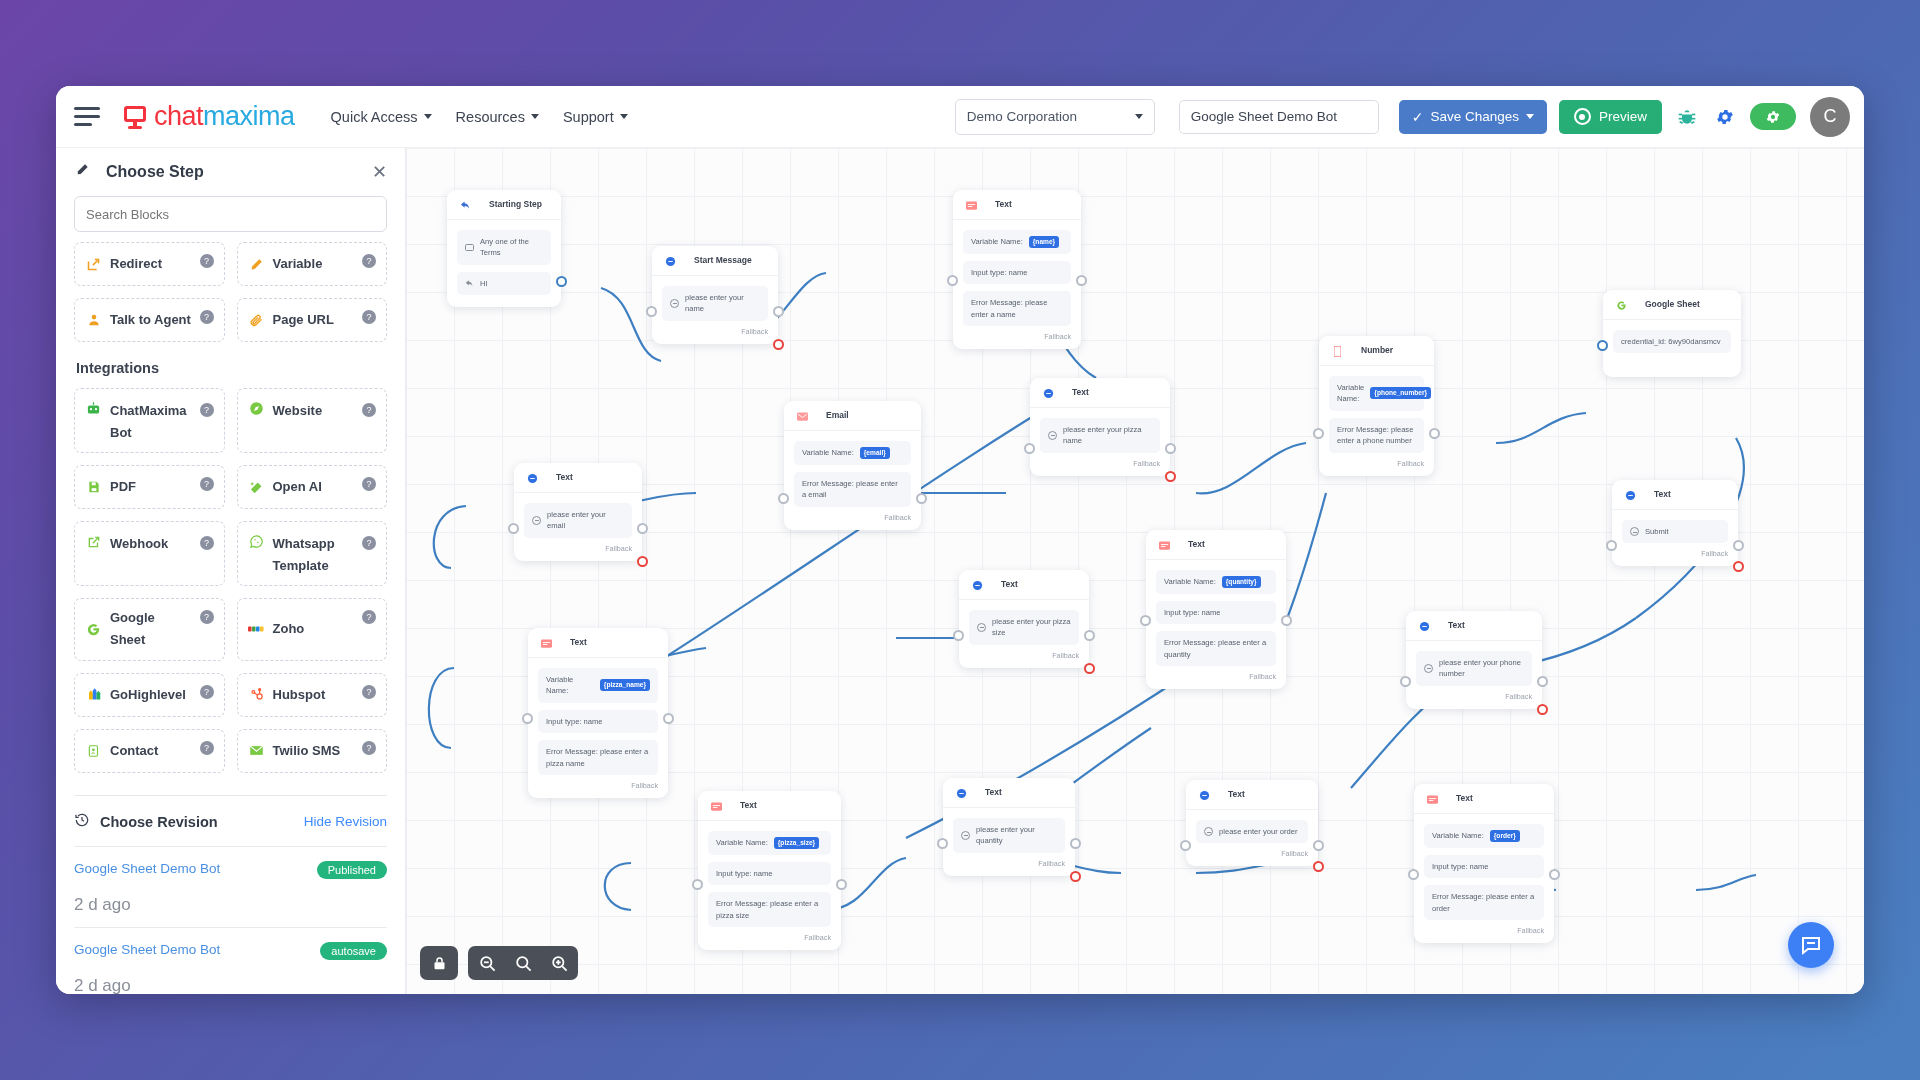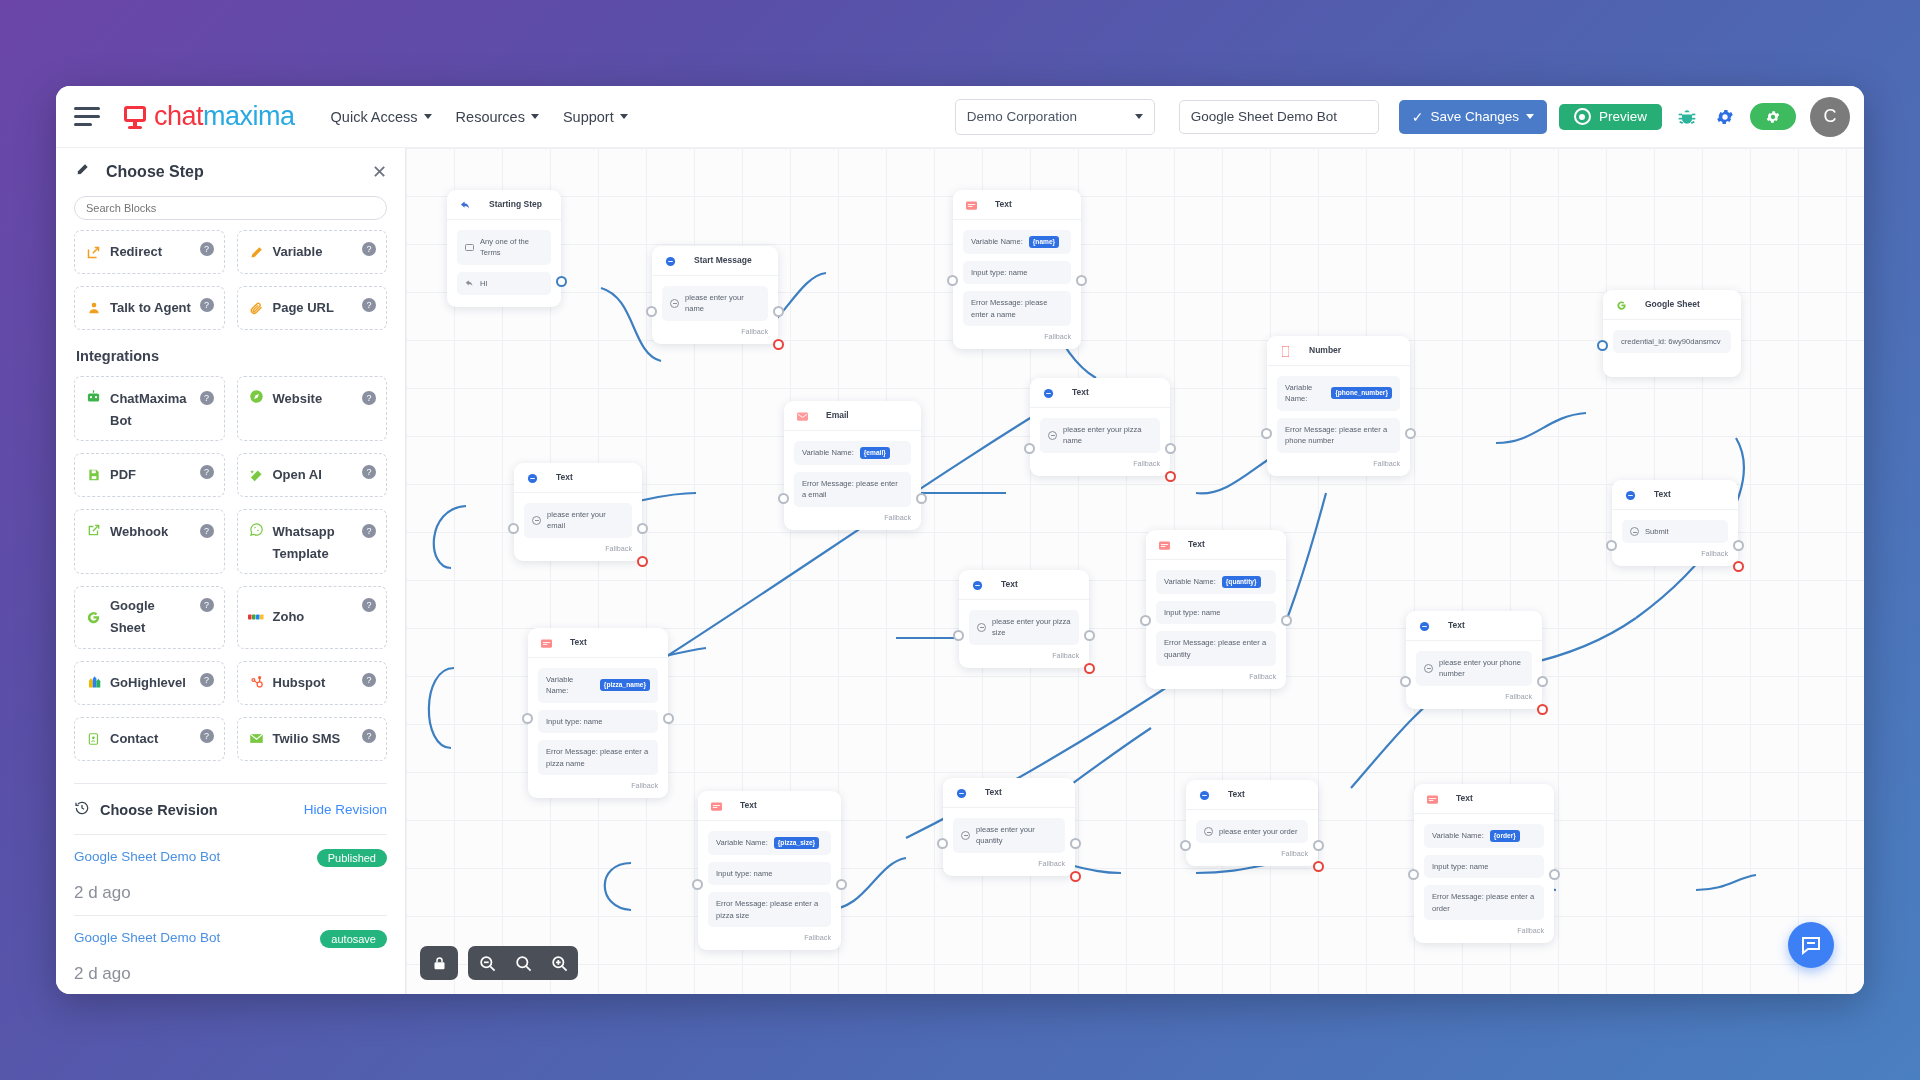--- a/index.html
+++ b/index.html
@@ -69,7 +69,7 @@
     font-family:"Liberation Sans",sans-serif; white-space:nowrap;
   }
   .btn-preview {
-    margin-left: 12px; height: 26px; background:#27ae76; color:#fff;
+    margin-left: 12px; height: 34px; background:#27ae76; color:#fff;
     border:none; border-radius:5px; padding: 0 15px; font-size:13.5px;
     display:flex;align-items:center;gap:8px;cursor:pointer;
     font-family:"Liberation Sans",sans-serif; white-space:nowrap;

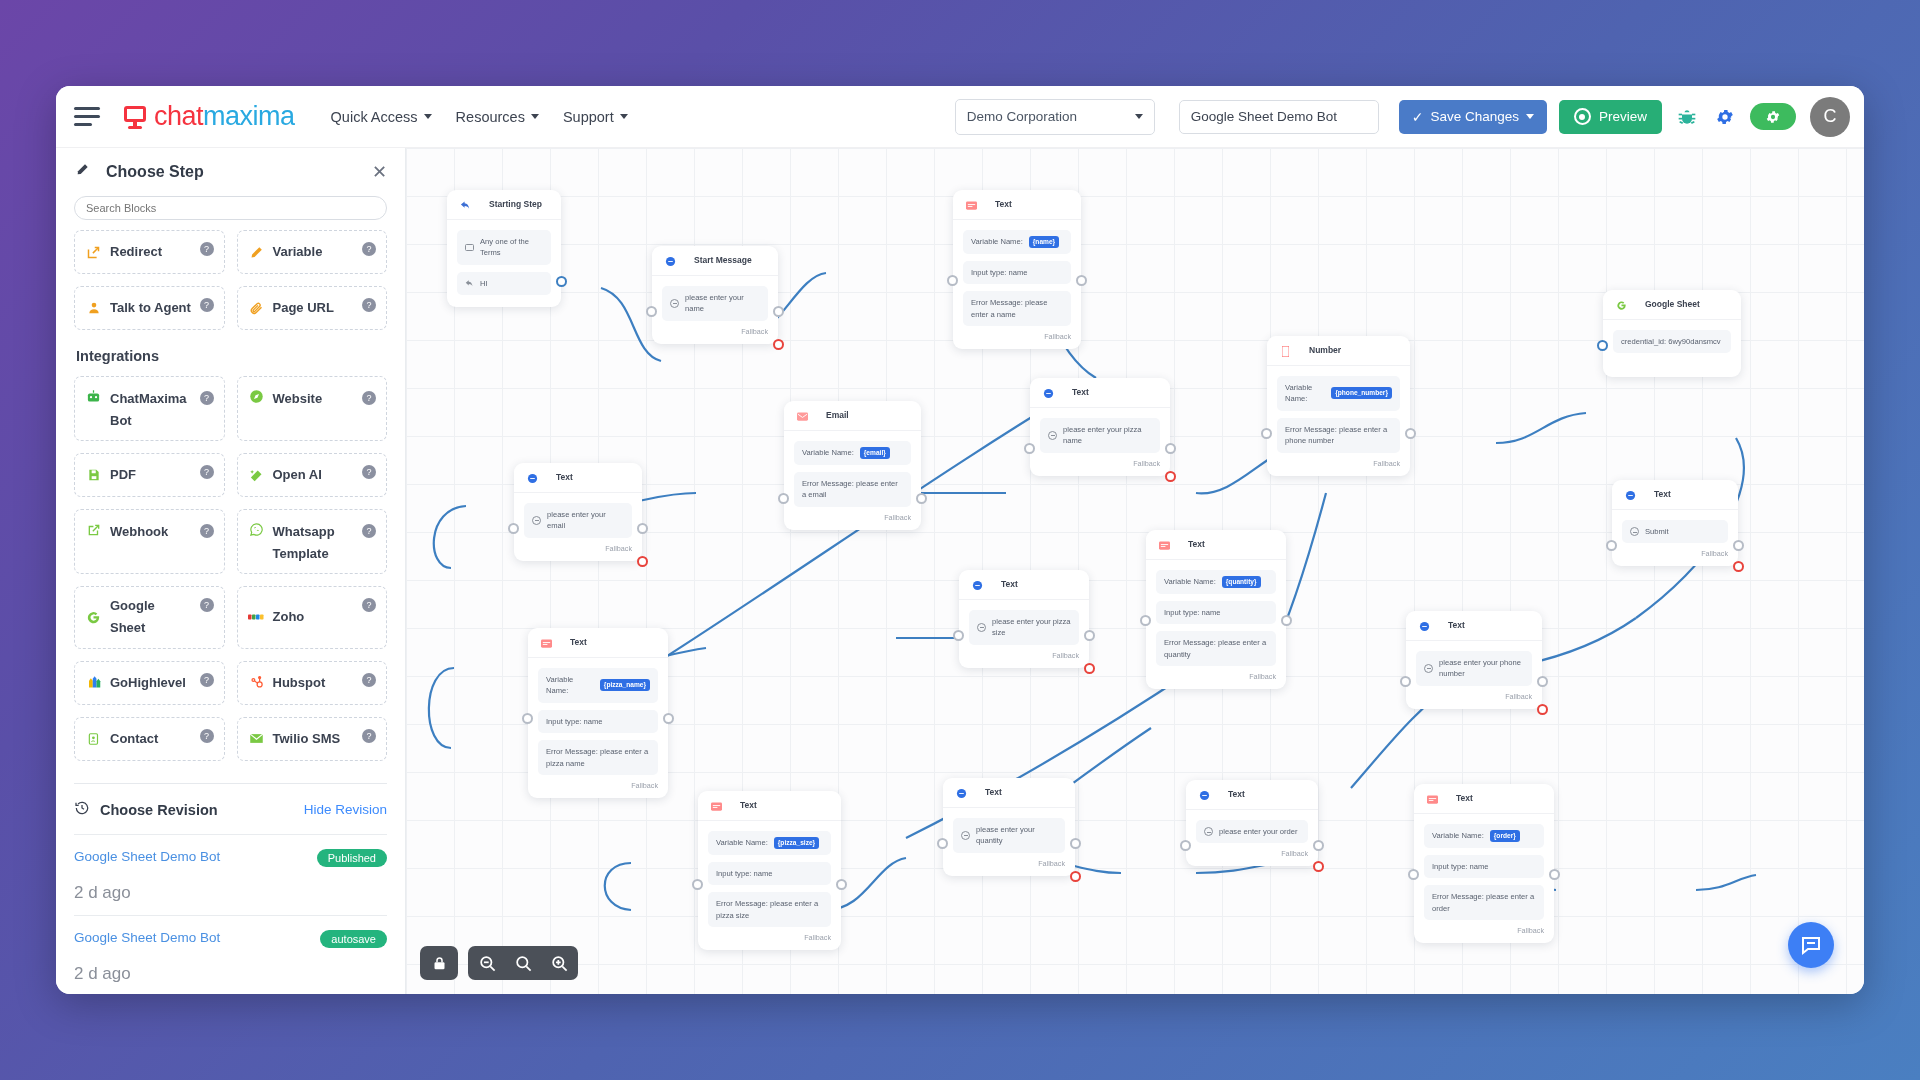--- a/index.html
+++ b/index.html
@@ -98,8 +98,8 @@
   .sb-head-title { font-size:16px; font-weight:700; color:#333b48; flex:1; }
   .sb-close { font-size:18px; color:#6b7280; cursor:pointer; line-height:1;}
   .sb-search {
-    margin: 6px 18px 10px 18px; height: 24px; border:1px solid #d9dde3; border-radius:13px;
-    padding: 0 11px; font-size:11px; color:#6b7280; outline:none;
+    margin: 6px 18px 10px 18px; height: 36px; border:1px solid #d9dde3; border-radius:6px;
+    padding: 0 11px; font-size:13px; color:#6b7280; outline:none;
     font-family:"Liberation Sans",sans-serif; background:#fff;
   }
   .sb-scroll { flex:1; overflow:hidden; padding: 0 18px; }

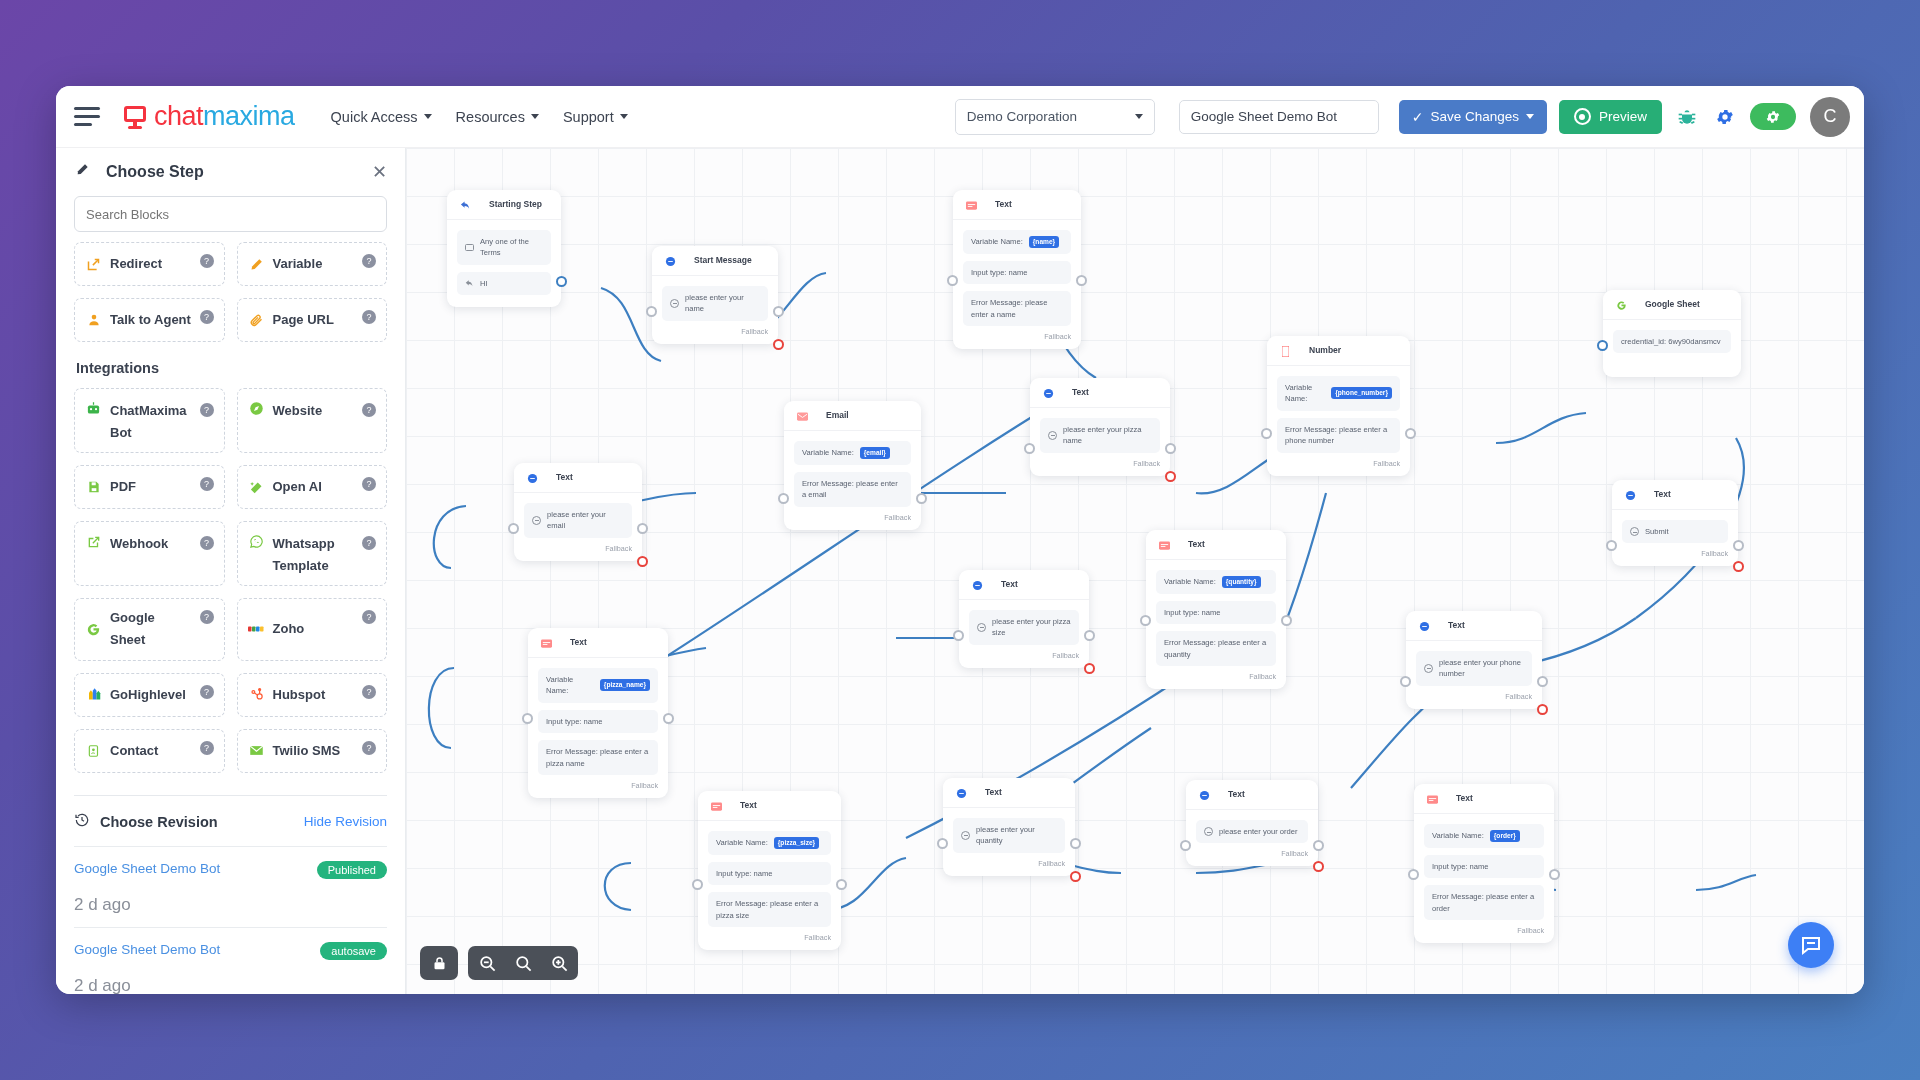--- a/index.html
+++ b/index.html
@@ -672,7 +672,7 @@
         <div class="port red" style="right:-6px; bottom:-6px;"></div>
       </div>
 
-      <div class="node" style="left:861px; top:188px; width:143px;">
+      <div class="node" style="left:913px; top:188px; width:115px;">
         <div class="node-head">
           <span class="node-ico">
             <svg width="7" height="11" viewBox="0 0 12 18">

